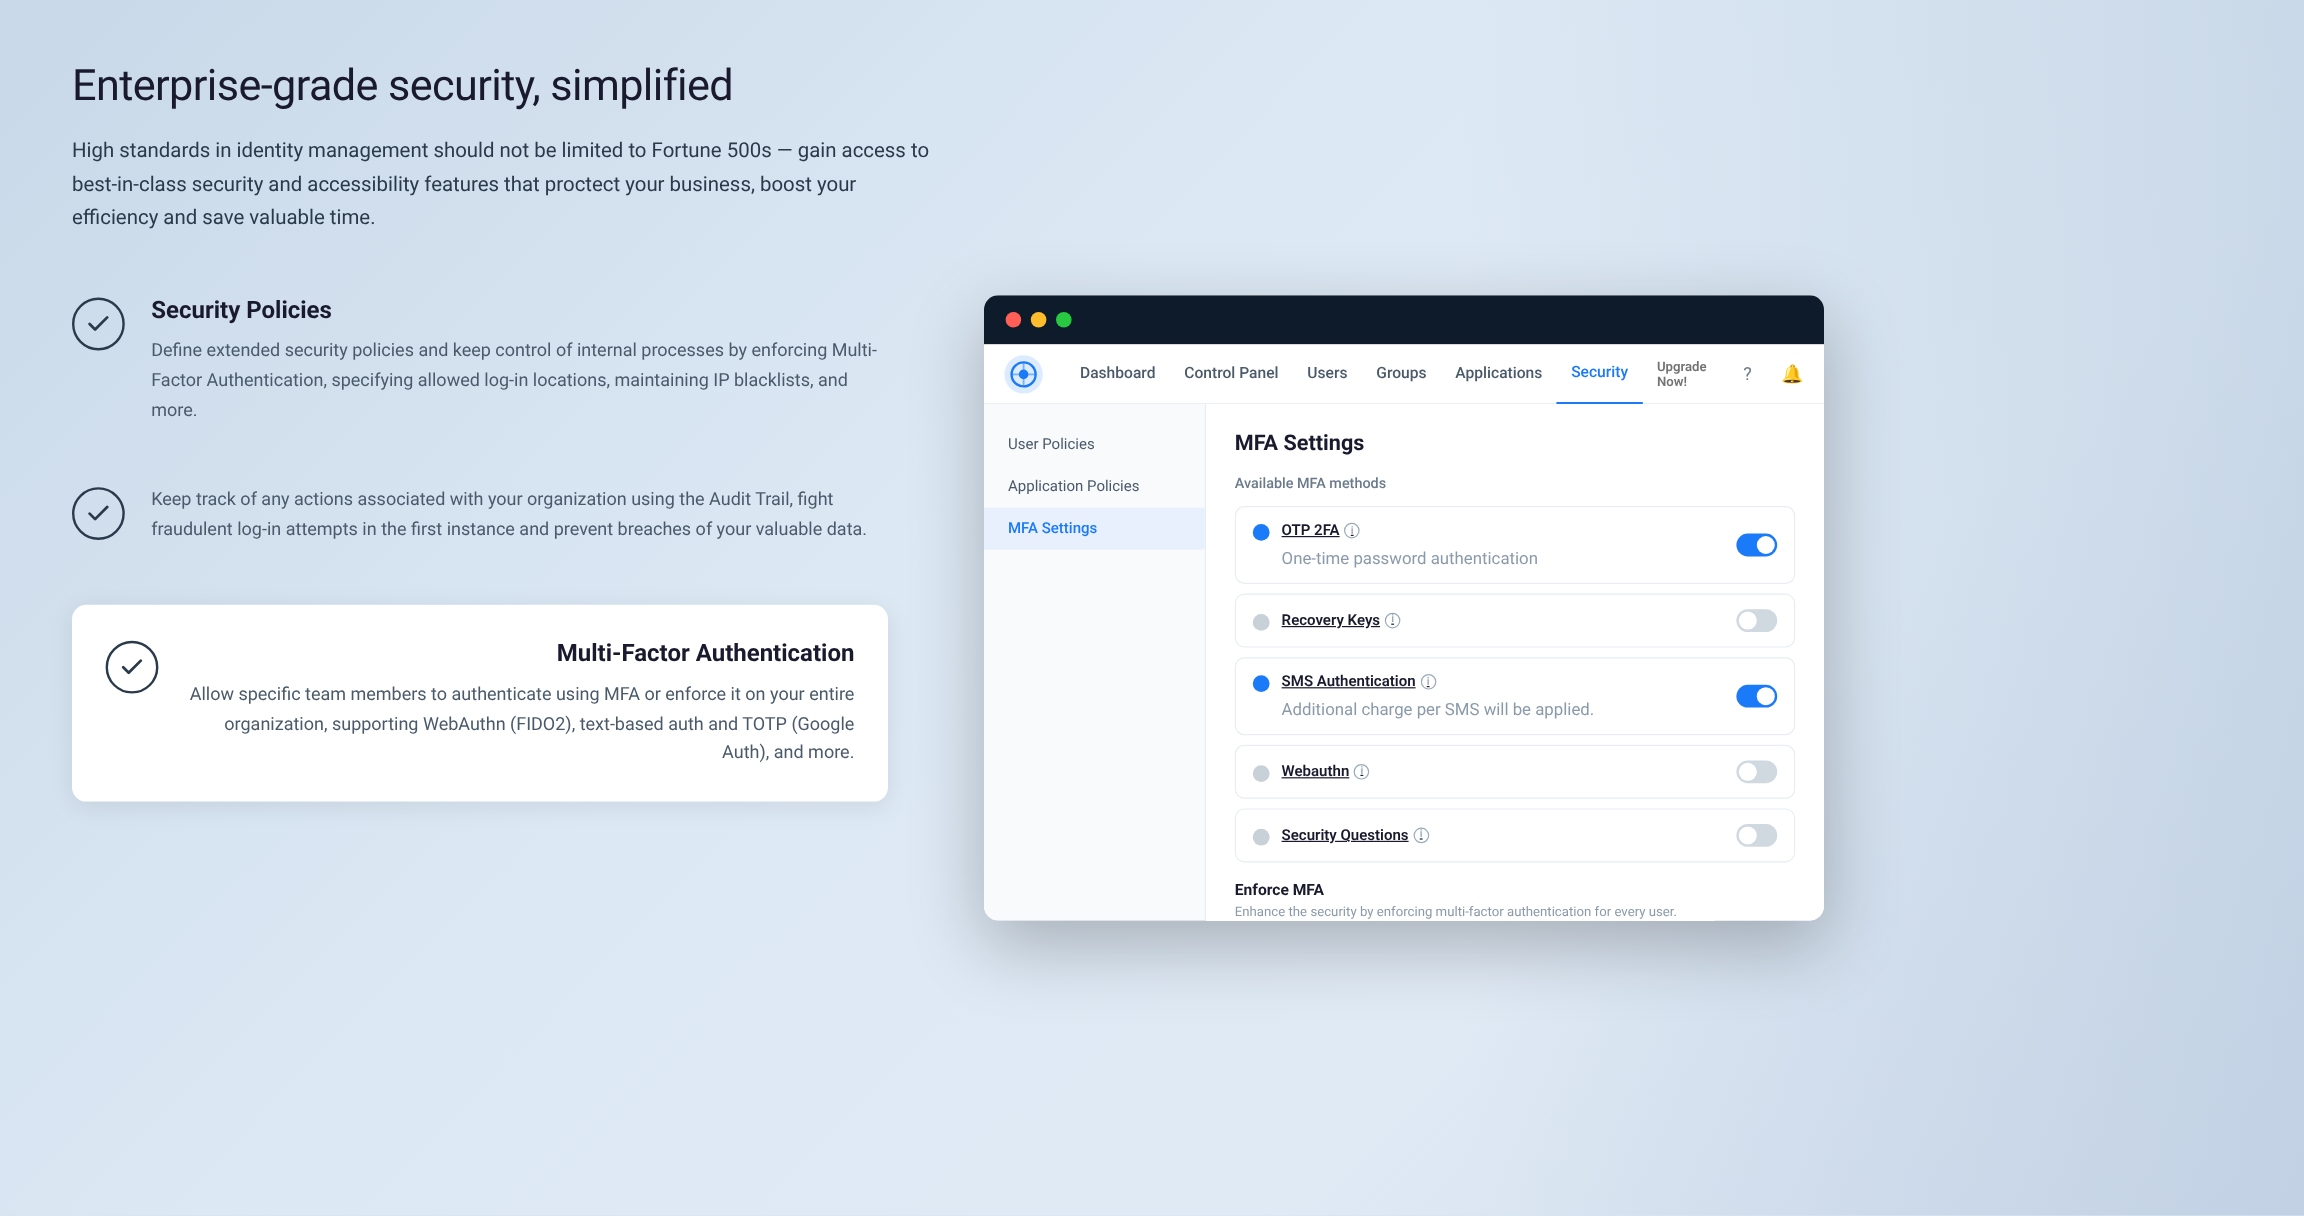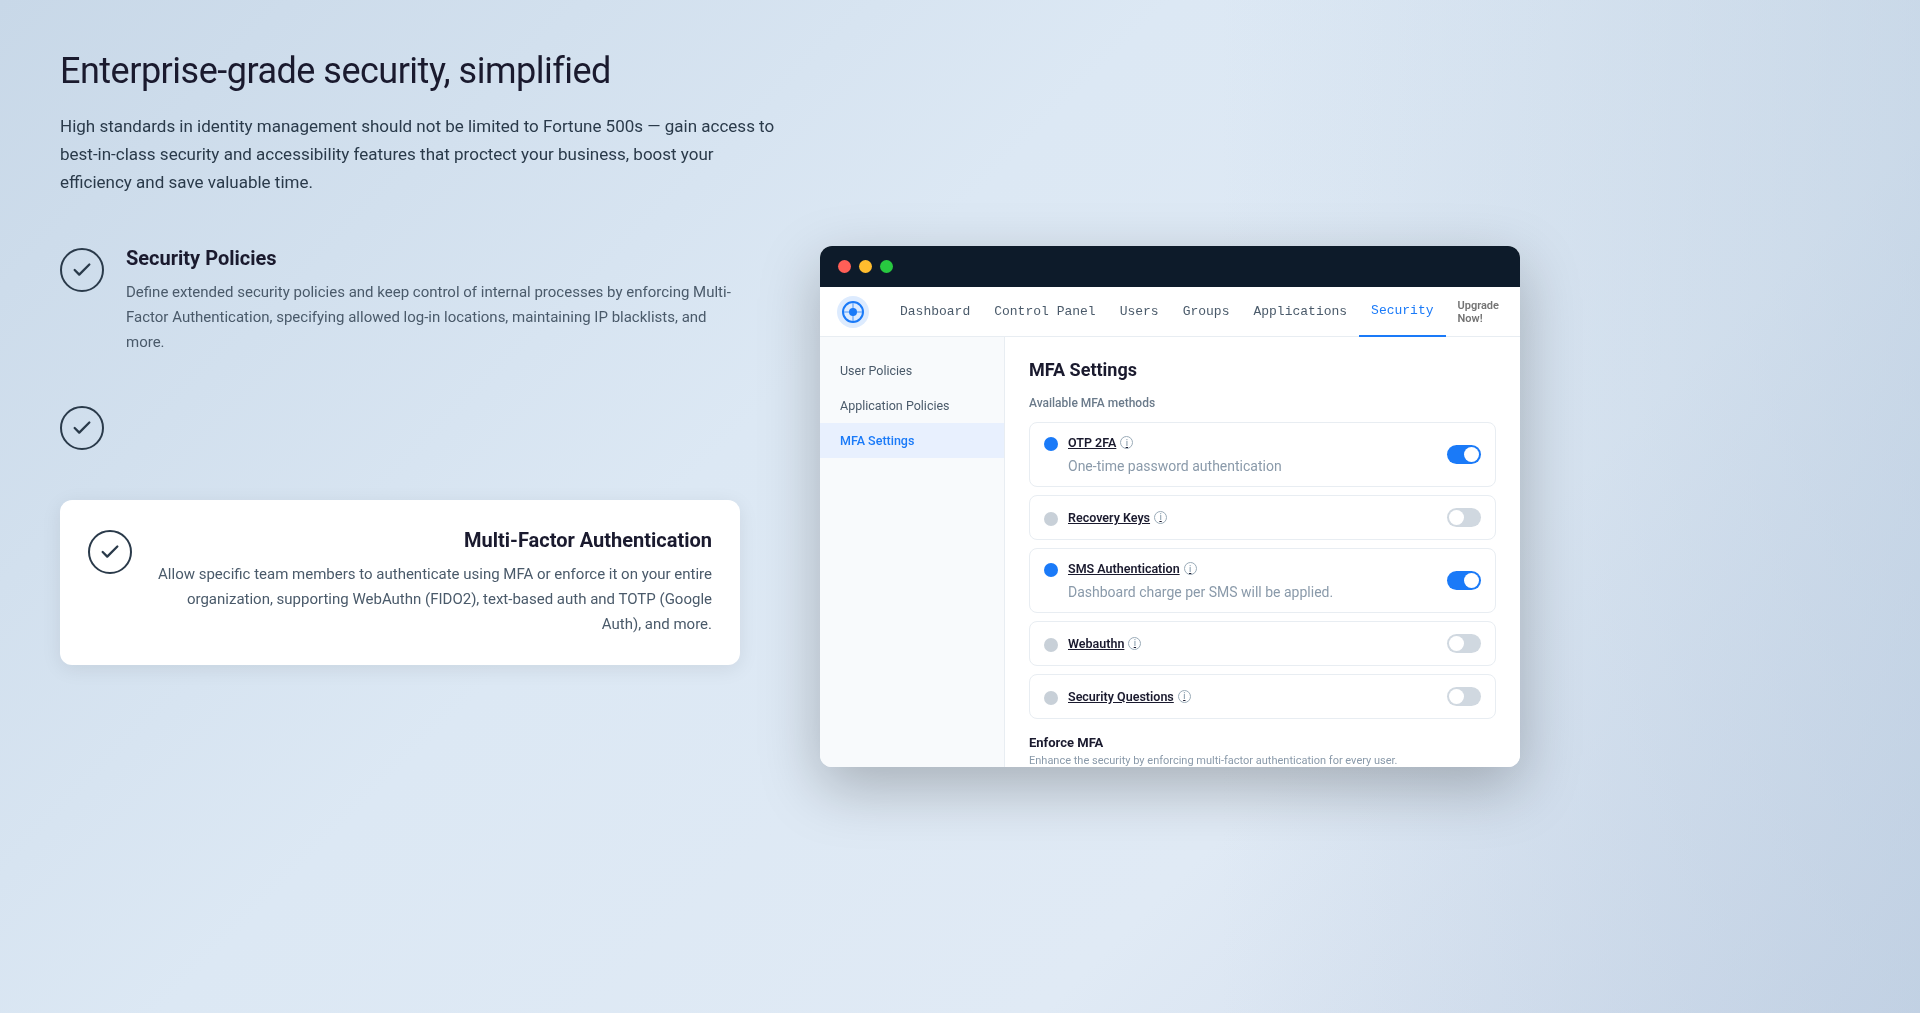--- a/index.html
+++ b/index.html
@@ -169,7 +169,6 @@
       font-weight: 500;
       cursor: pointer;
       white-space: nowrap;
-      font-family: Liberation Mono, monospace;
     }
 
     .nav-item.active {

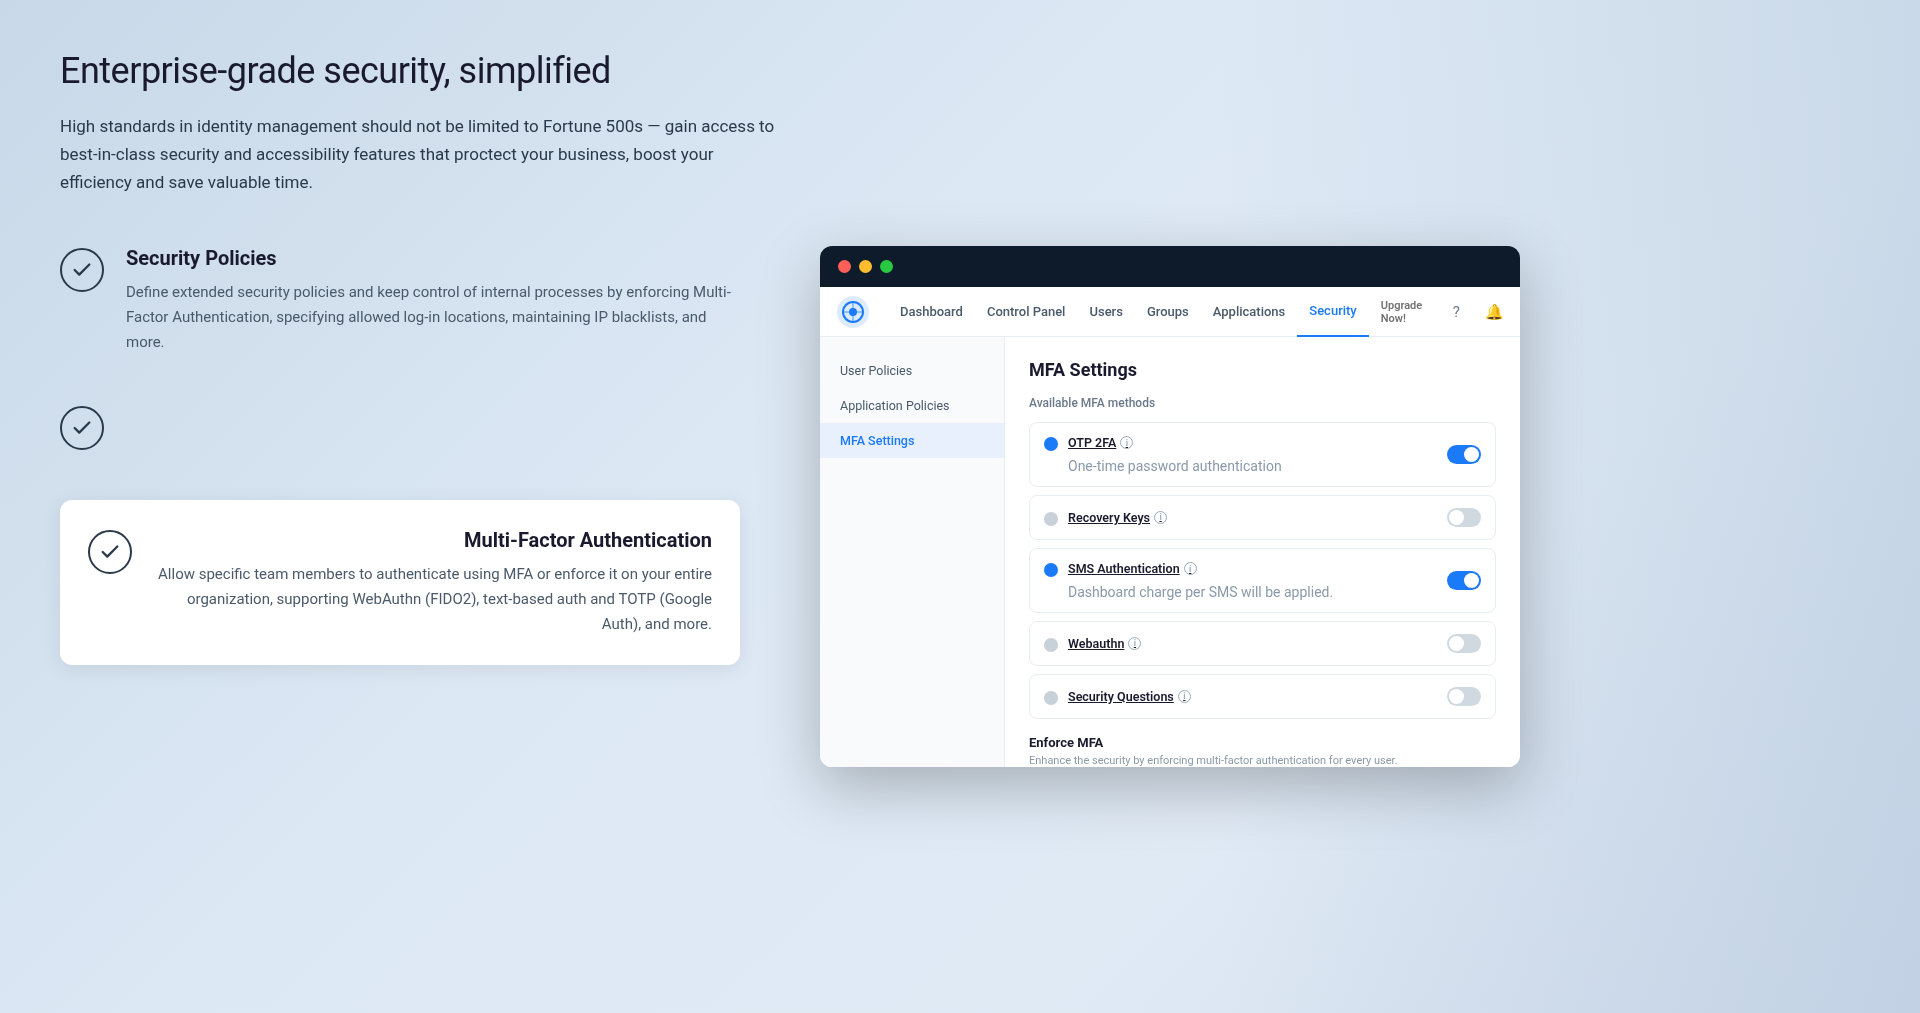--- a/index.html
+++ b/index.html
@@ -387,6 +387,7 @@
           </svg>
         </div>
         <div class="feature-text">
+          <p>Keep track of any actions associated with your organization using the Audit Trail, fight fraudulent log-in attempts in the first instance and prevent breaches of your valuable data.</p>
         </div>
       </div>
 

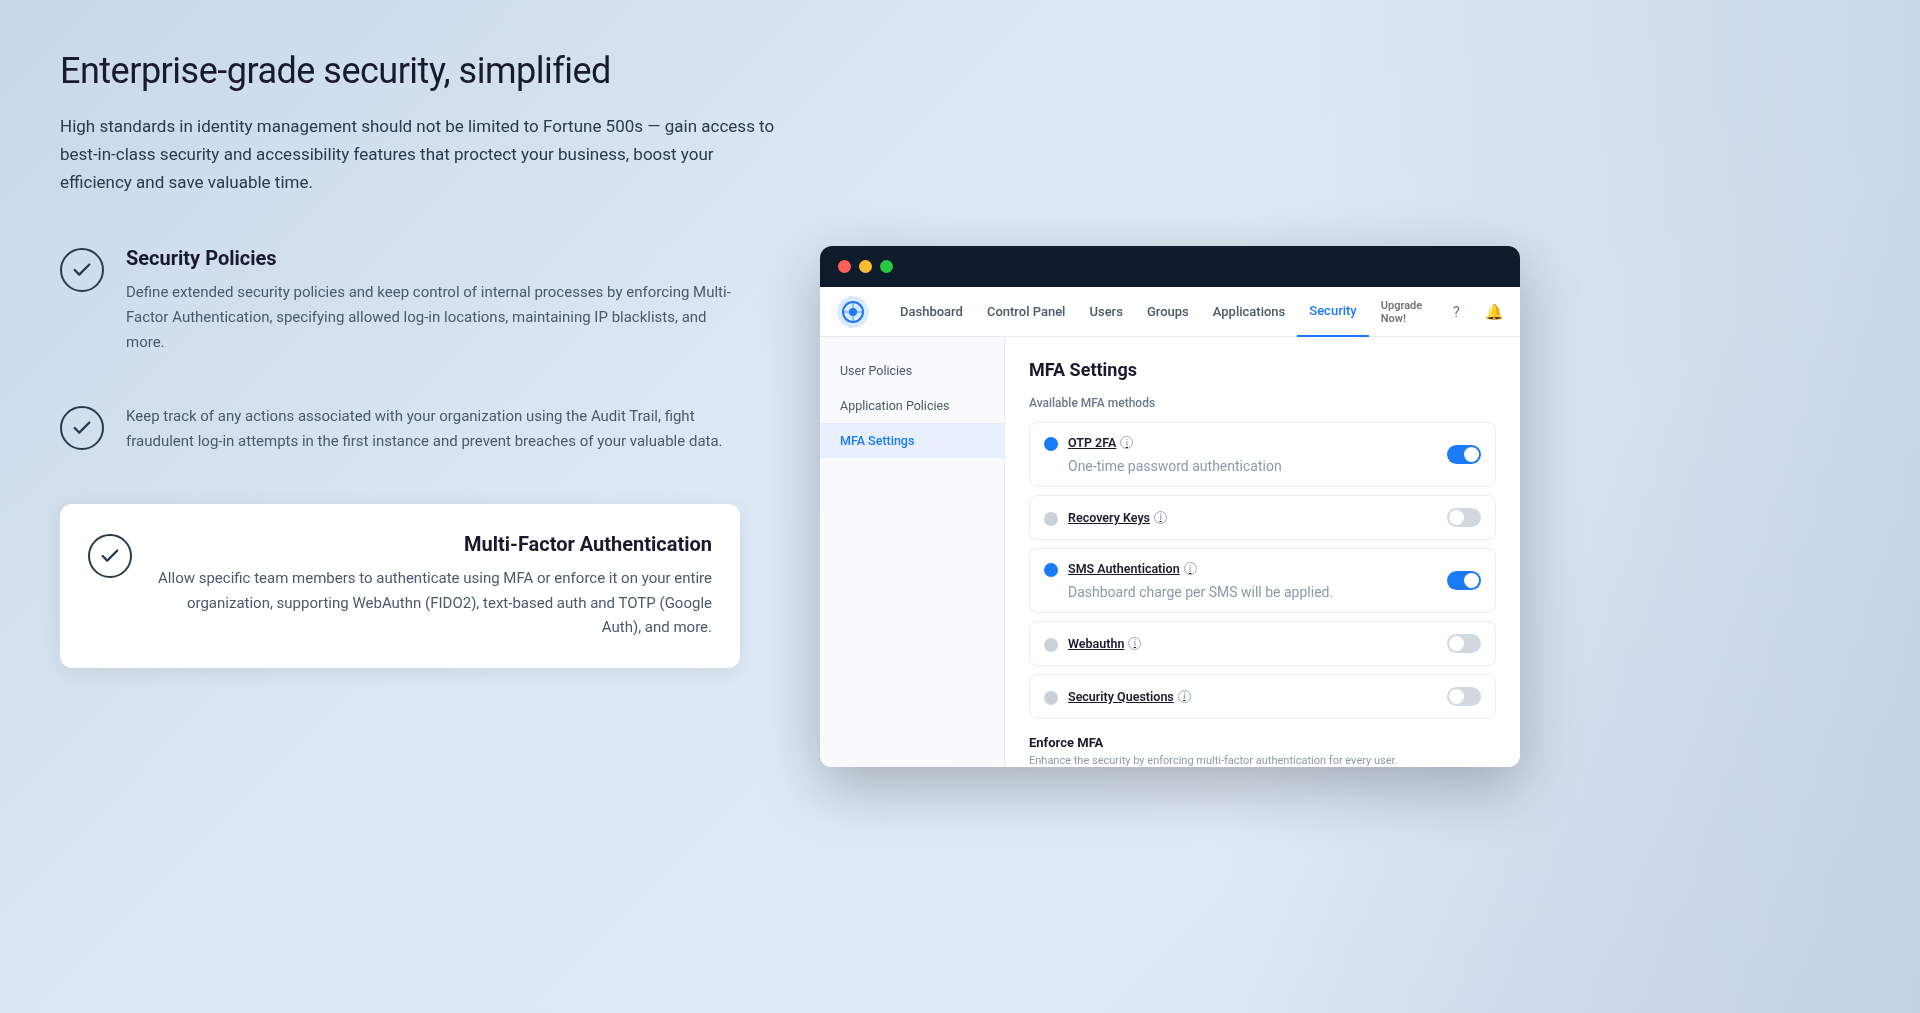--- a/index.html
+++ b/index.html
@@ -493,7 +493,7 @@
                   <span>SMS Authentication</span>
                   <span class="info-icon">i</span>
                 </div>
-                <div class="mfa-desc">Dashboard charge per SMS will be applied.</div>
+                <div class="mfa-desc">Additional charge per SMS will be applied.</div>
               </div>
             </div>
             <div class="toggle toggle-on">

